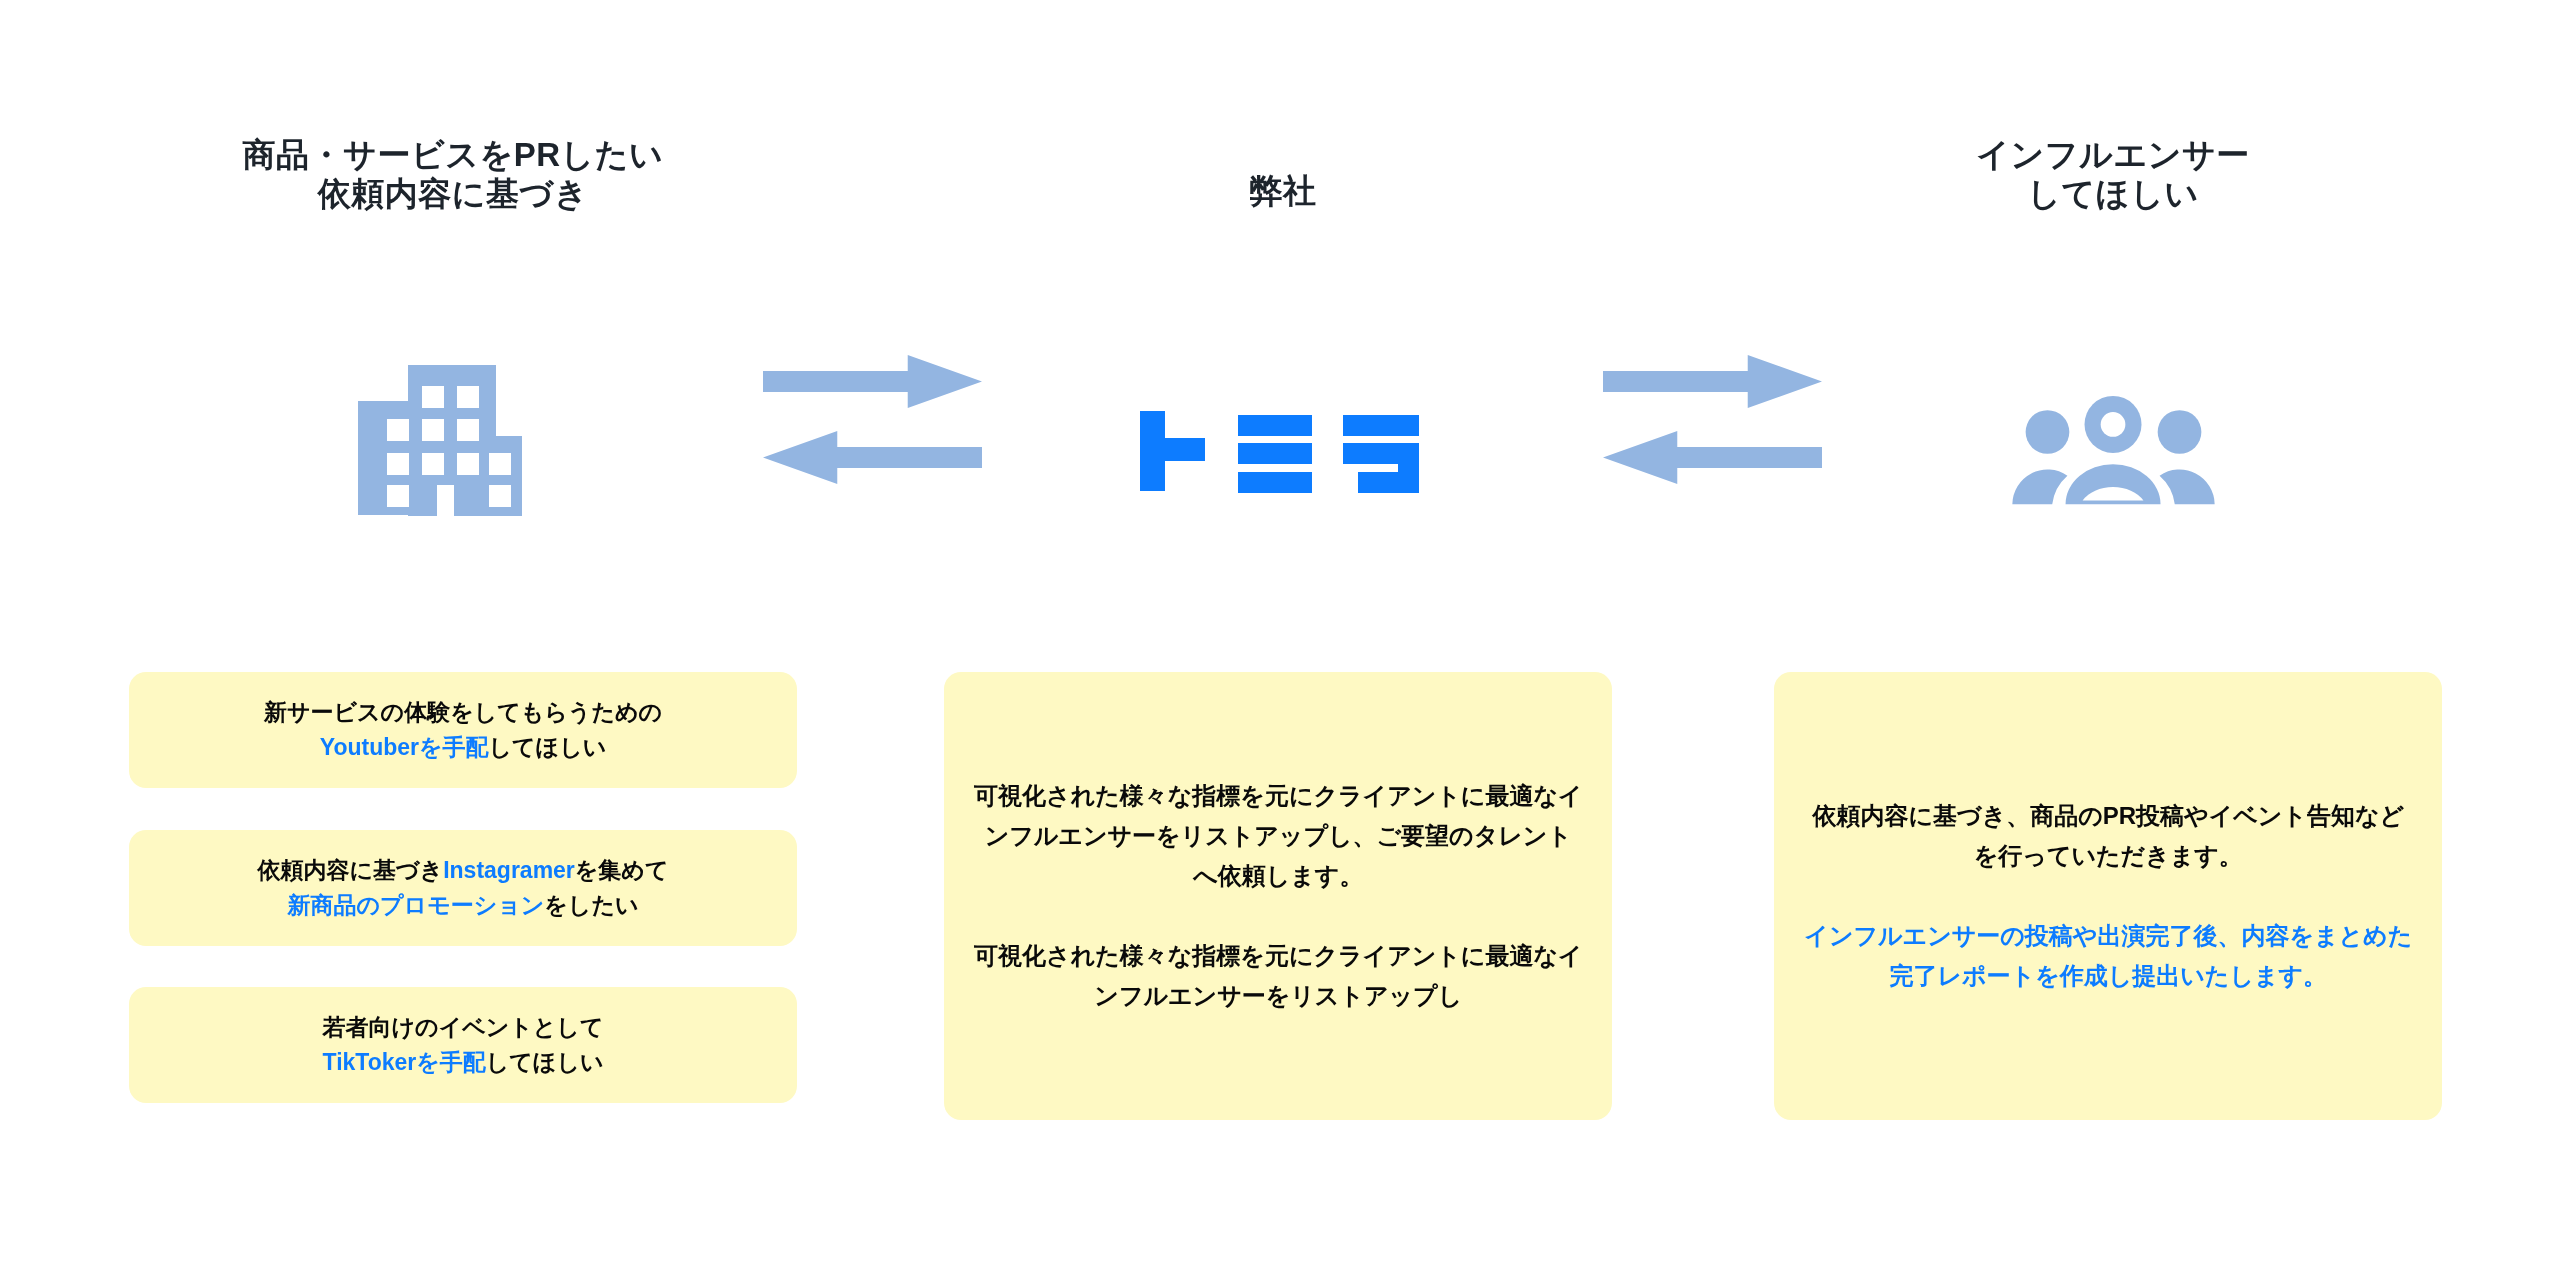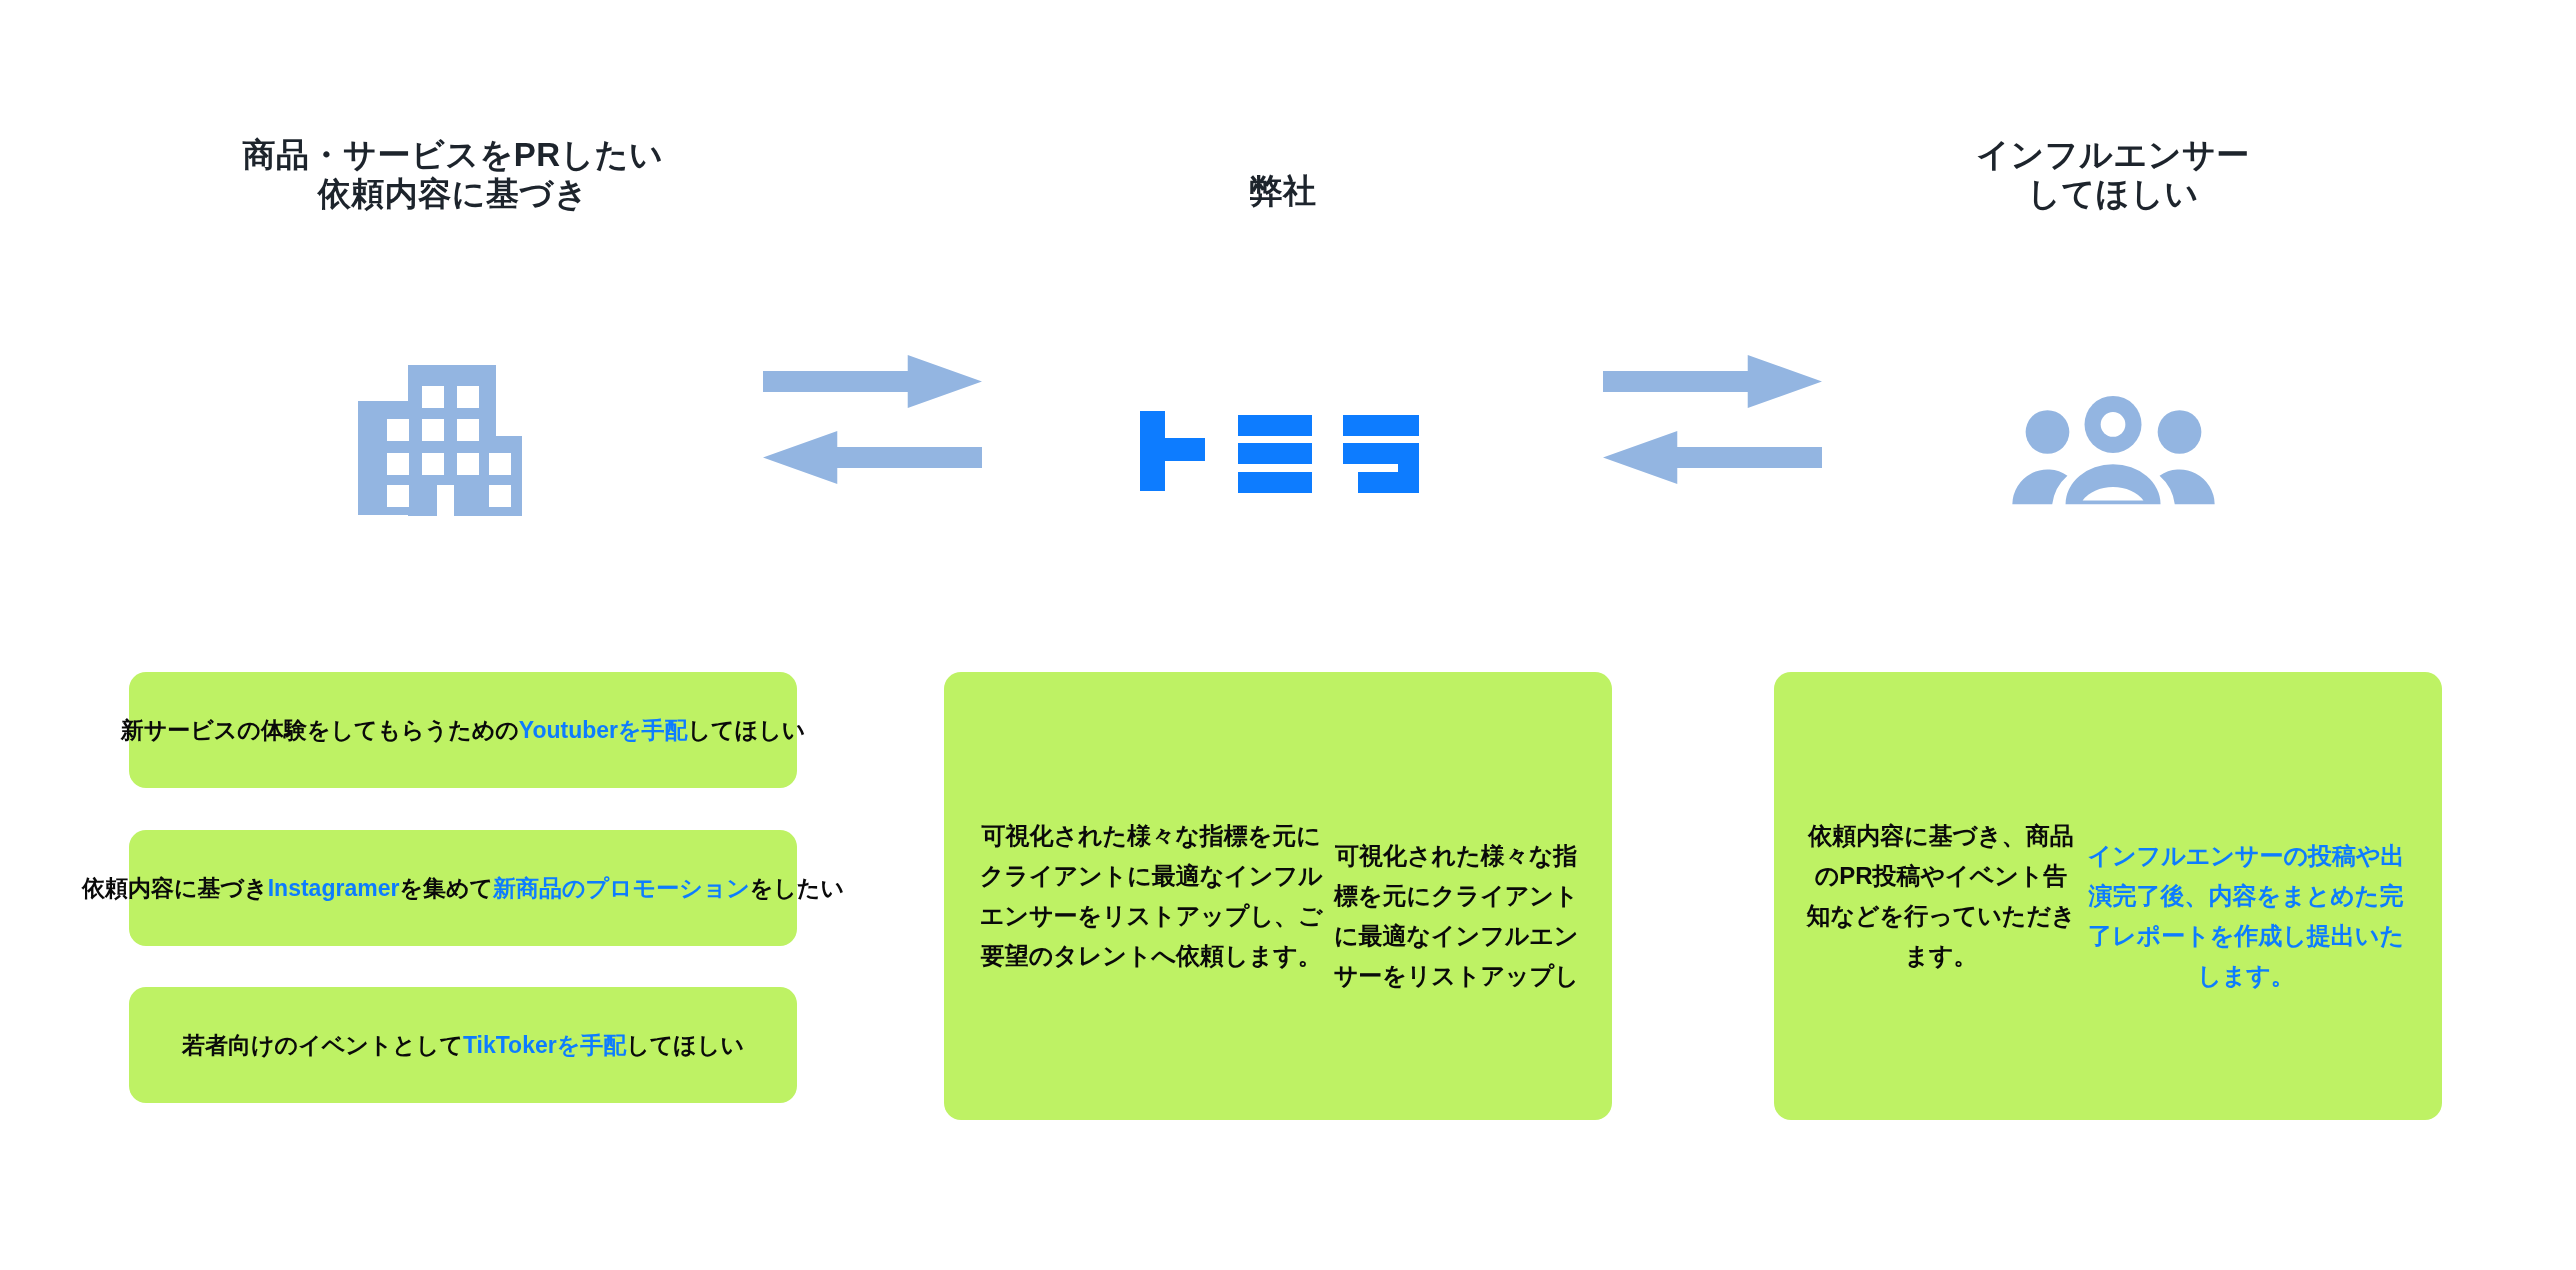--- a/index.html
+++ b/index.html
@@ -108,11 +108,11 @@
   
   .card {
     position: absolute;
-    background: #bef264;
+    background: #fef9c3;
     border-radius: 17px;
     box-sizing: border-box;
     display: flex;
-    flex-direction: row;
+    flex-direction: column;
     align-items: center;
     justify-content: center;
     text-align: center;

